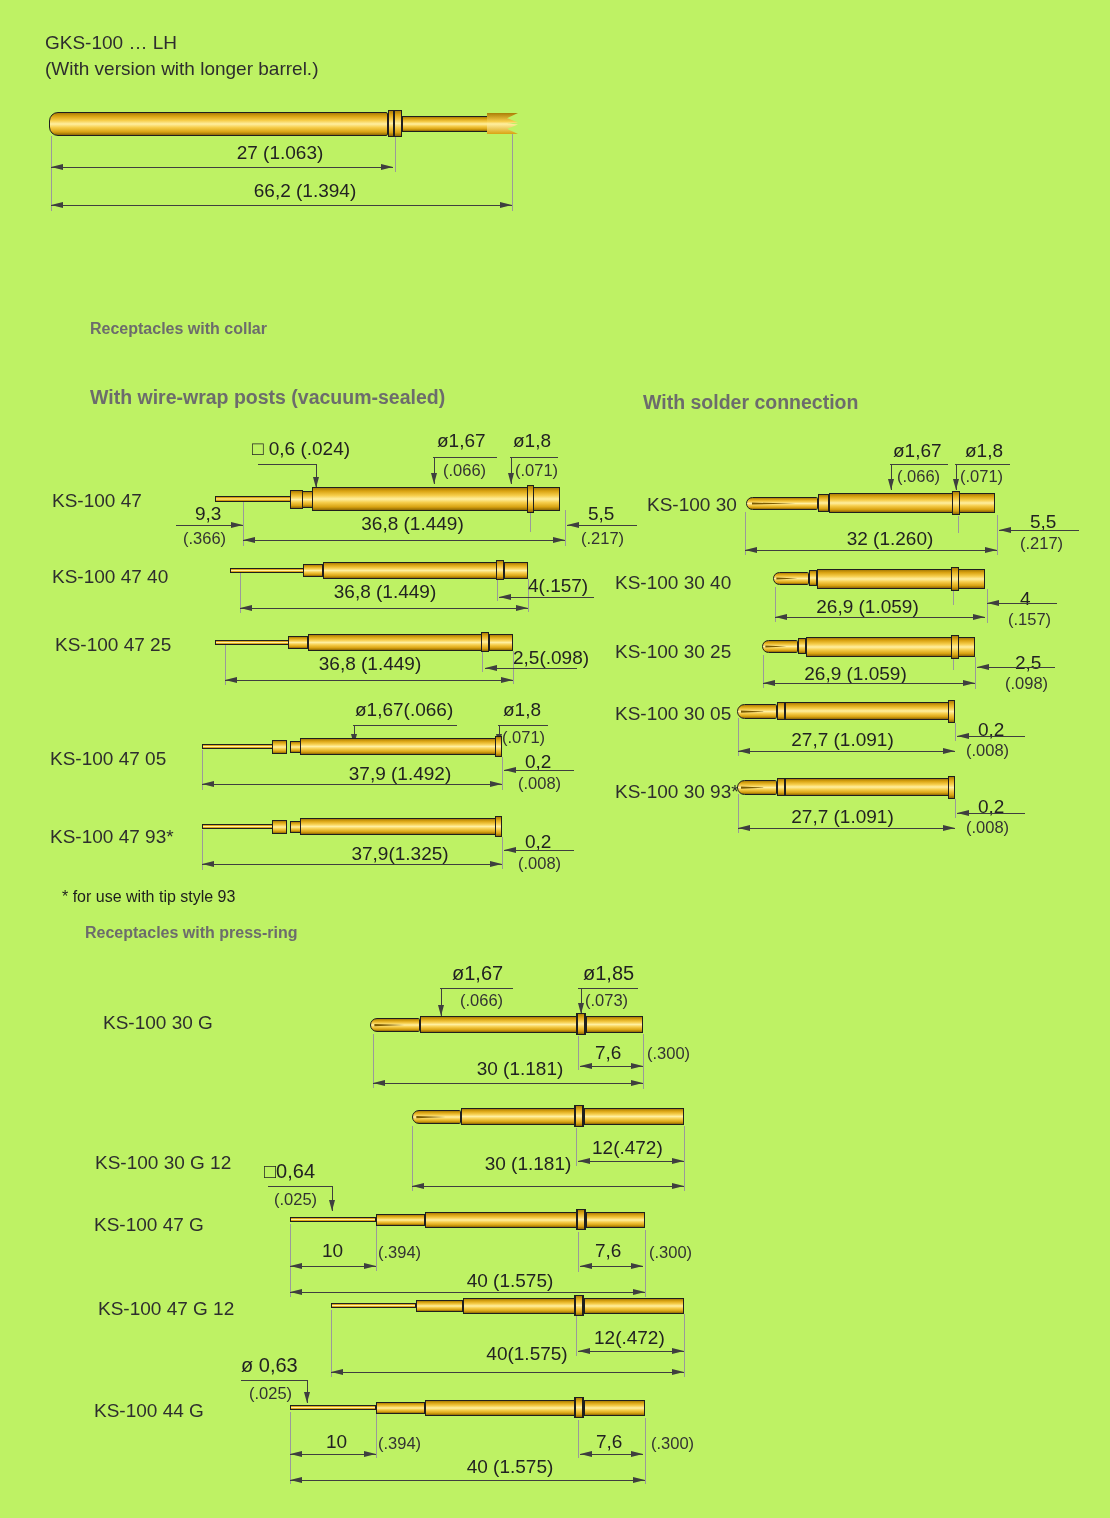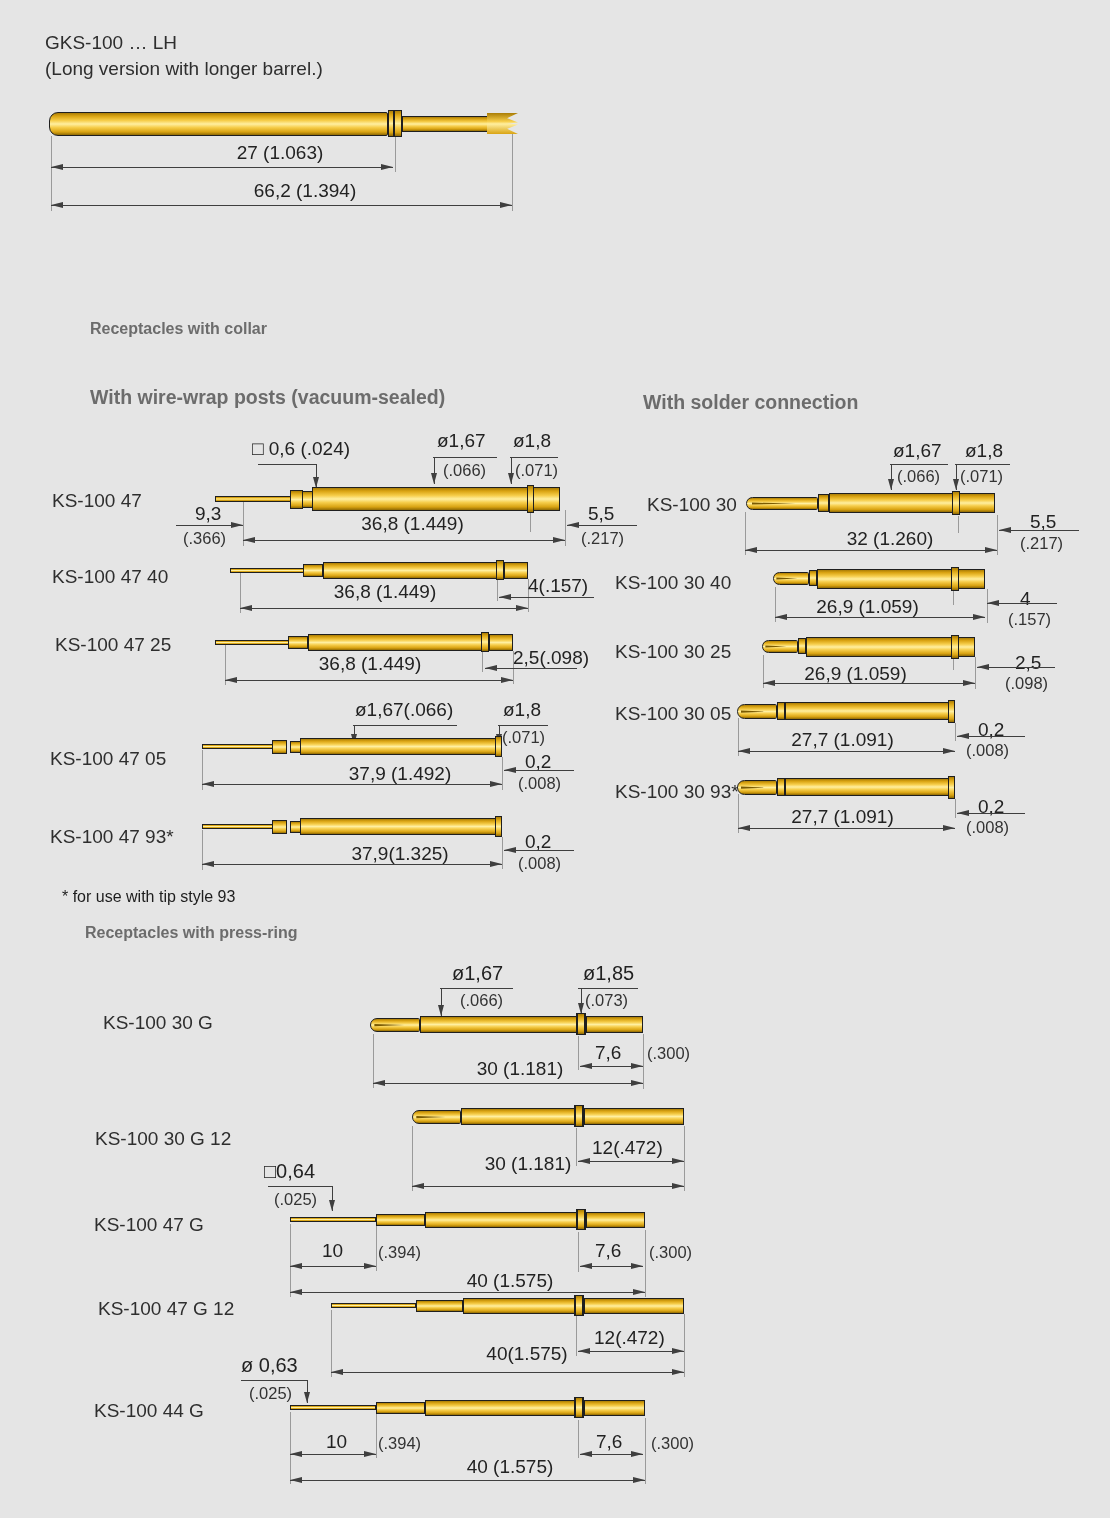--- a/index.html
+++ b/index.html
@@ -3,7 +3,7 @@
 <meta charset="utf-8">
 <style>
   html,body { margin:0; padding:0; background:#ffffff; }
-  #canvas { position:relative; width:1110px; height:1518px; background:#e5e5e5;
+  #canvas { position:relative; width:1110px; height:1518px; background:#bef264;
             font-family:"Liberation Sans", sans-serif; overflow:hidden; }
   .t   { position:absolute; white-space:nowrap; font-size:19px; color:#222; }
   .t20 { position:absolute; white-space:nowrap; font-size:20px; color:#222; }

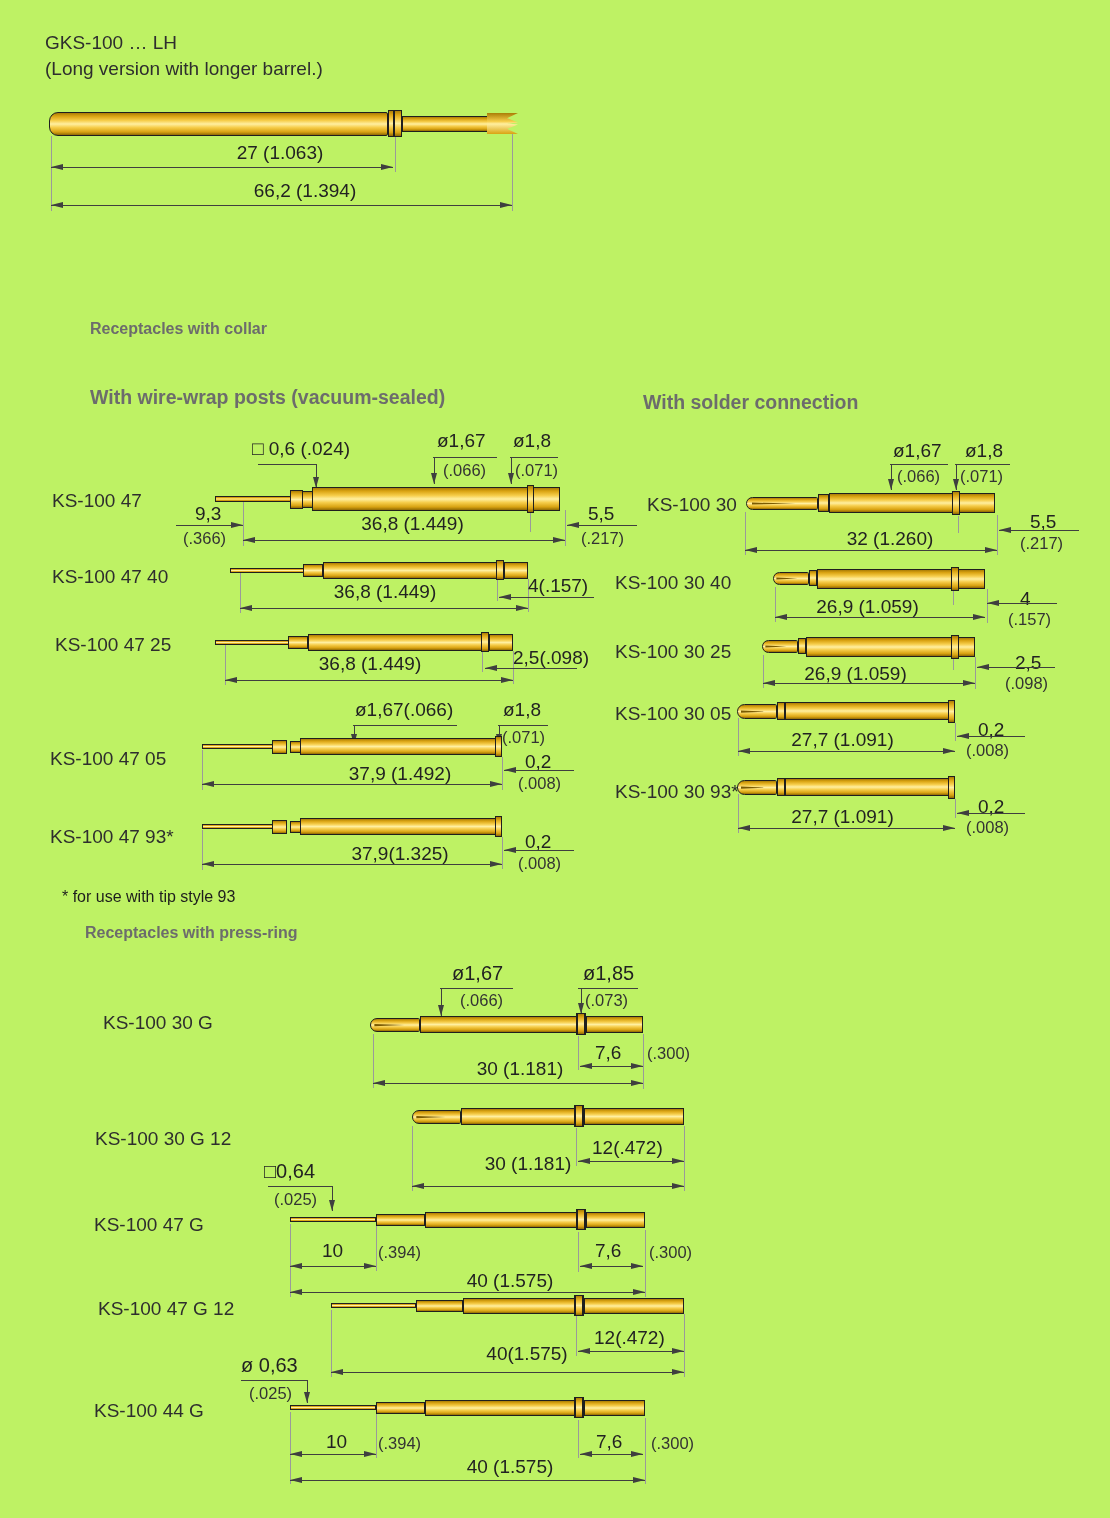--- a/index.html
+++ b/index.html
@@ -45,7 +45,7 @@
 <div id="canvas">
 
   <div class="lbl" style="left:45px;top:32px;">GKS-100 … LH</div>
-  <div class="lbl" style="left:45px;top:58px;">(Long version with longer barrel.)</div>
+  <div class="lbl" style="left:45px;top:58px;">(With version with longer barrel.)</div>
 
   <div class="gold rleft" style="left:49px;top:112px;width:339px;height:24px;"></div>
   <div class="gold" style="left:388px;top:110px;width:6px;height:27px;"></div>

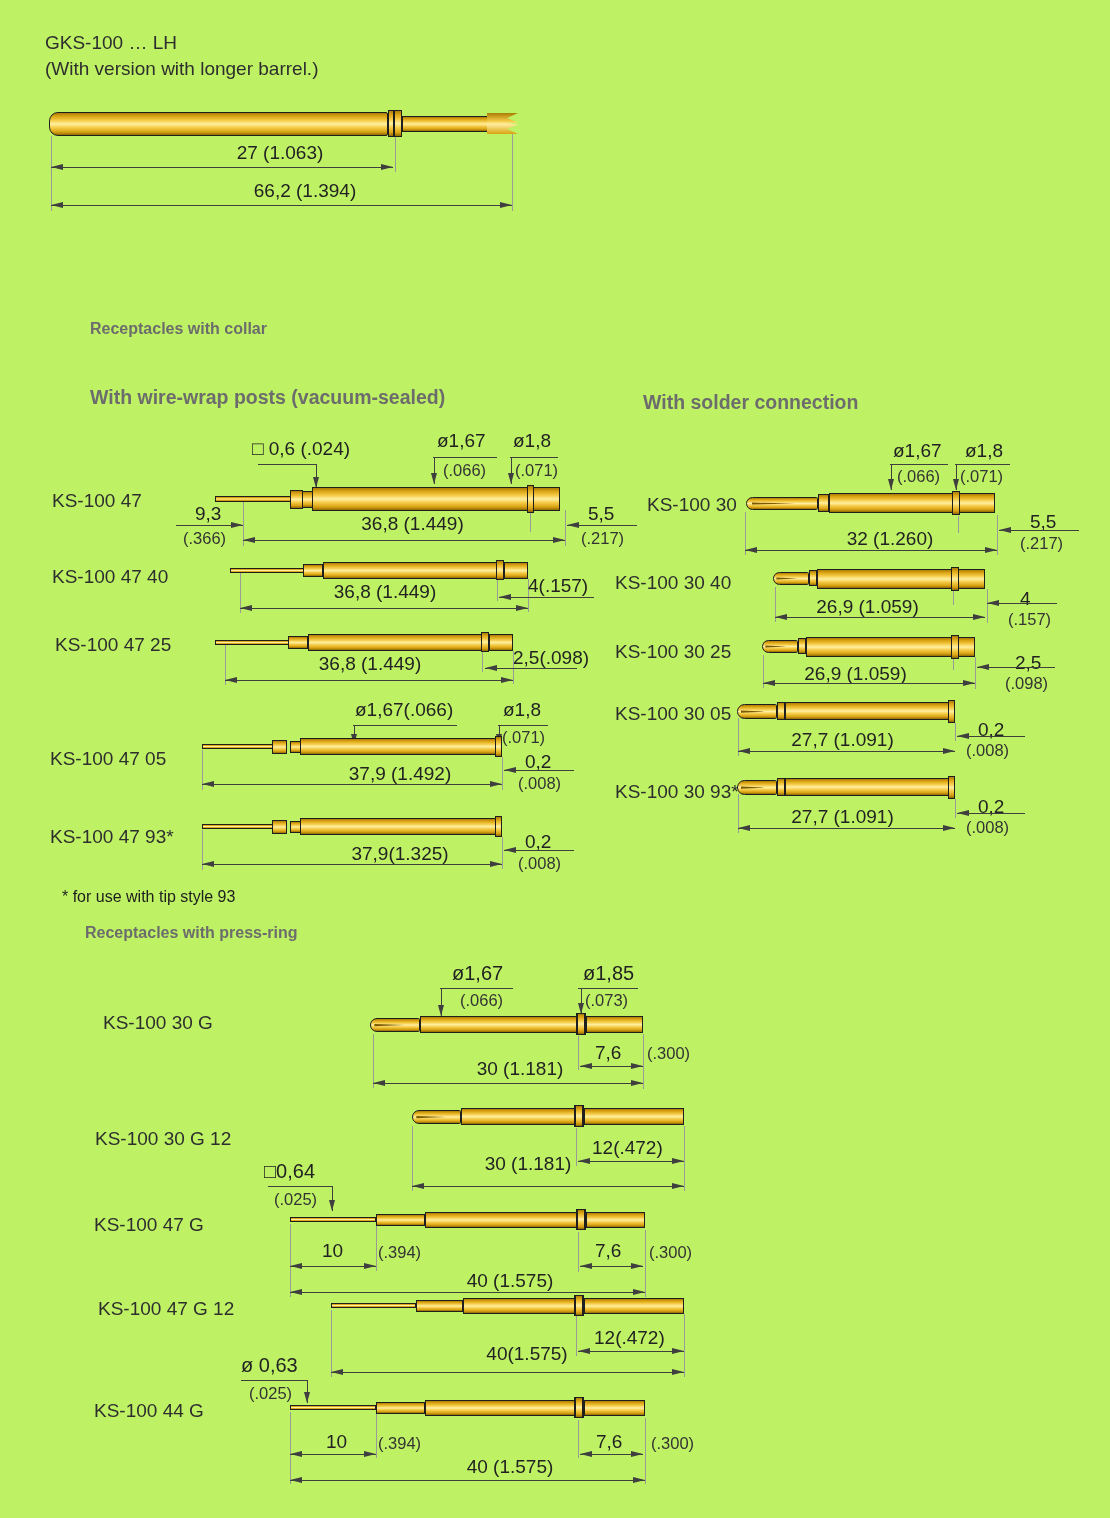--- a/index.html
+++ b/index.html
@@ -259,7 +259,7 @@
   <div class="t tc" style="left:430px;top:1058px;width:180px;">30 (1.181)</div>
   <div class="dl arrL arrR" style="left:373px;top:1083px;width:270px;"></div>
 
-  <div class="lbl" style="left:95px;top:1128px;">KS-100 30 G 12</div>
+  <div class="lbl" style="left:95px;top:1152px;">KS-100 30 G 12</div>
   <div class="gold rleft head" style="left:412px;top:1110px;width:49px;height:14px;"></div>
   <div class="gold" style="left:461px;top:1108px;width:115px;height:17px;"></div>
   <div class="gold pring" style="left:574px;top:1105px;width:10px;height:22px;"></div>

